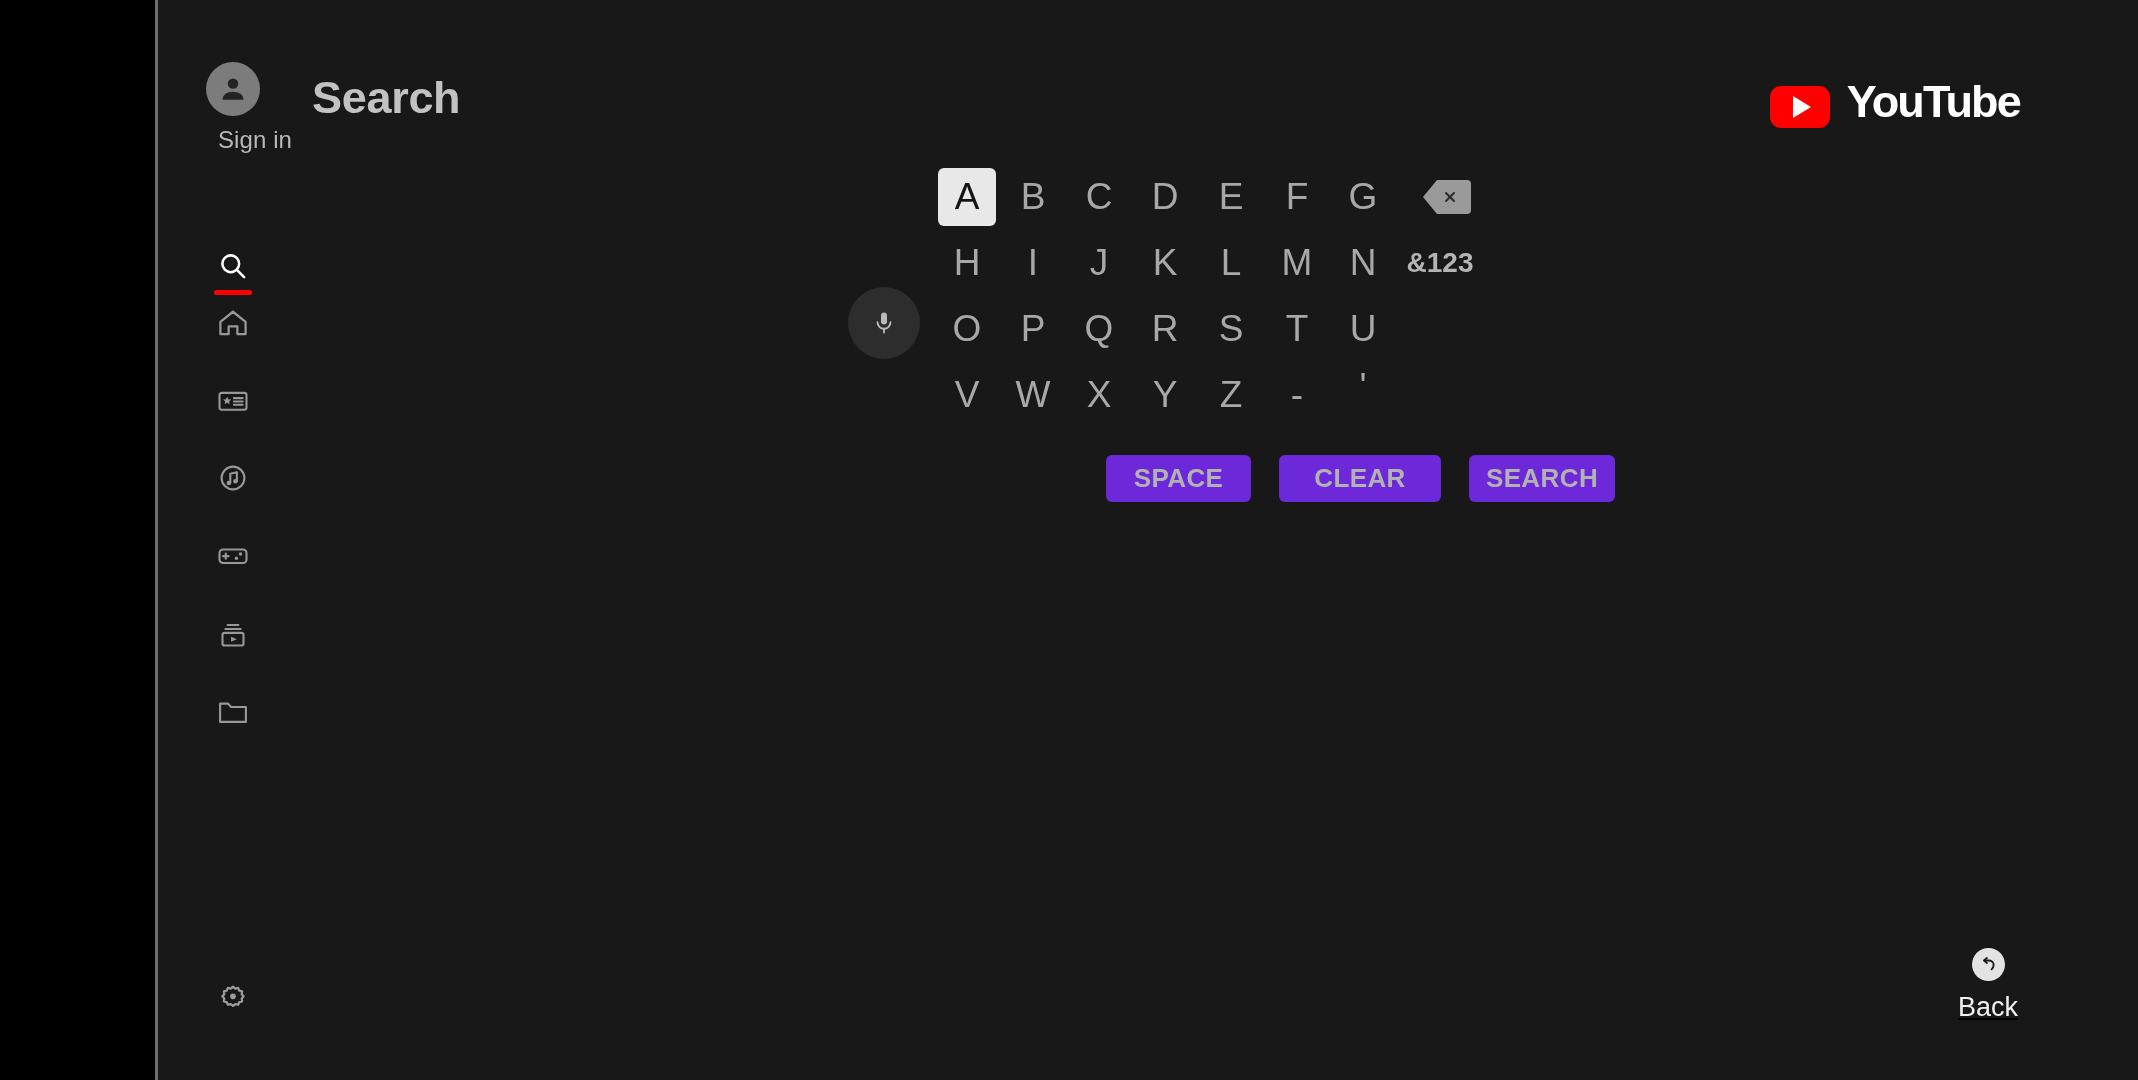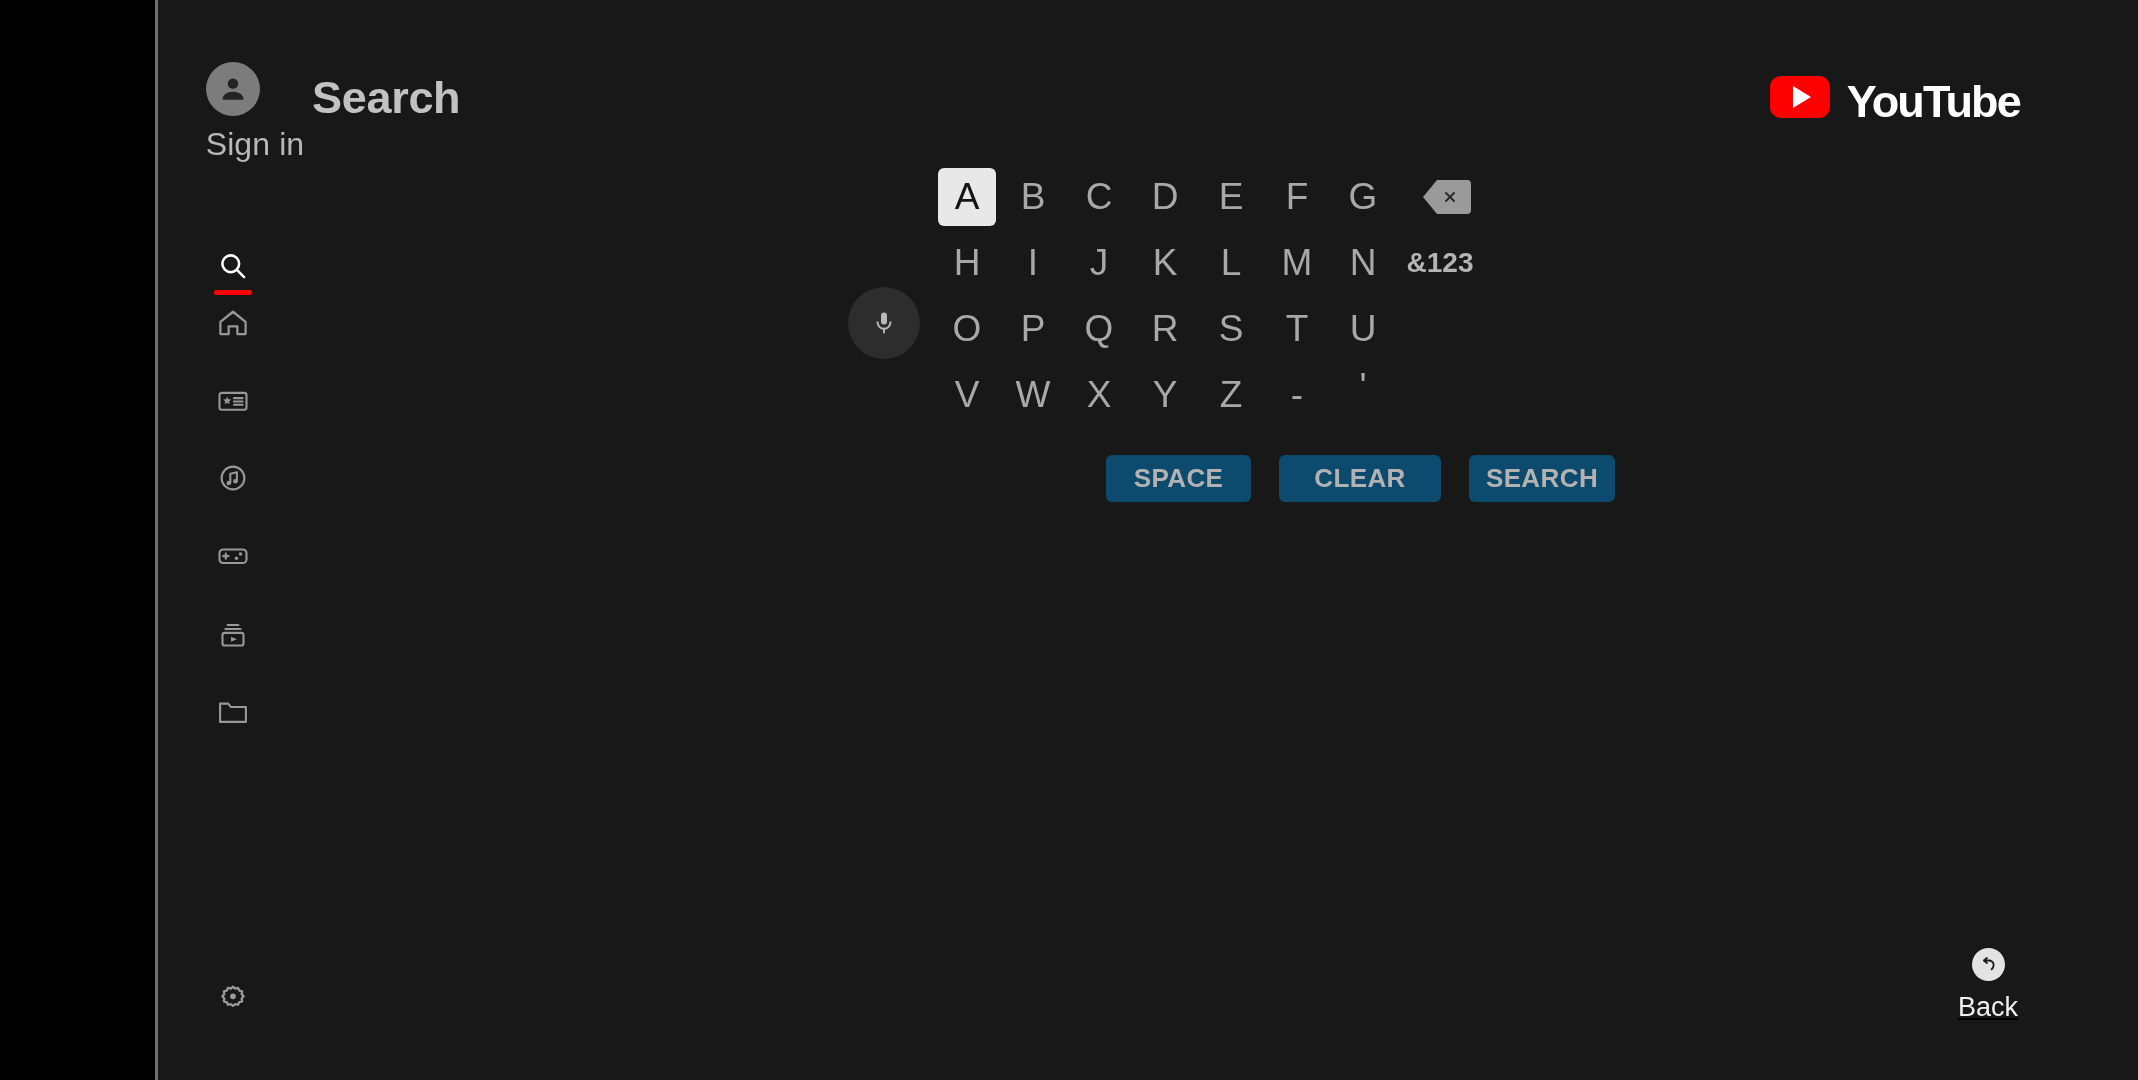--- a/index.html
+++ b/index.html
@@ -75,7 +75,7 @@
   }
   #yt-logo {
     position:absolute; right:118px; top:76px;
-    display:flex; align-items:flex-start;gap:8px;
+    display:flex; align-items:flex-end;gap:8px;
   }
   #yt-logo-mark {
     width:60px; height:42px; border-radius:11px;

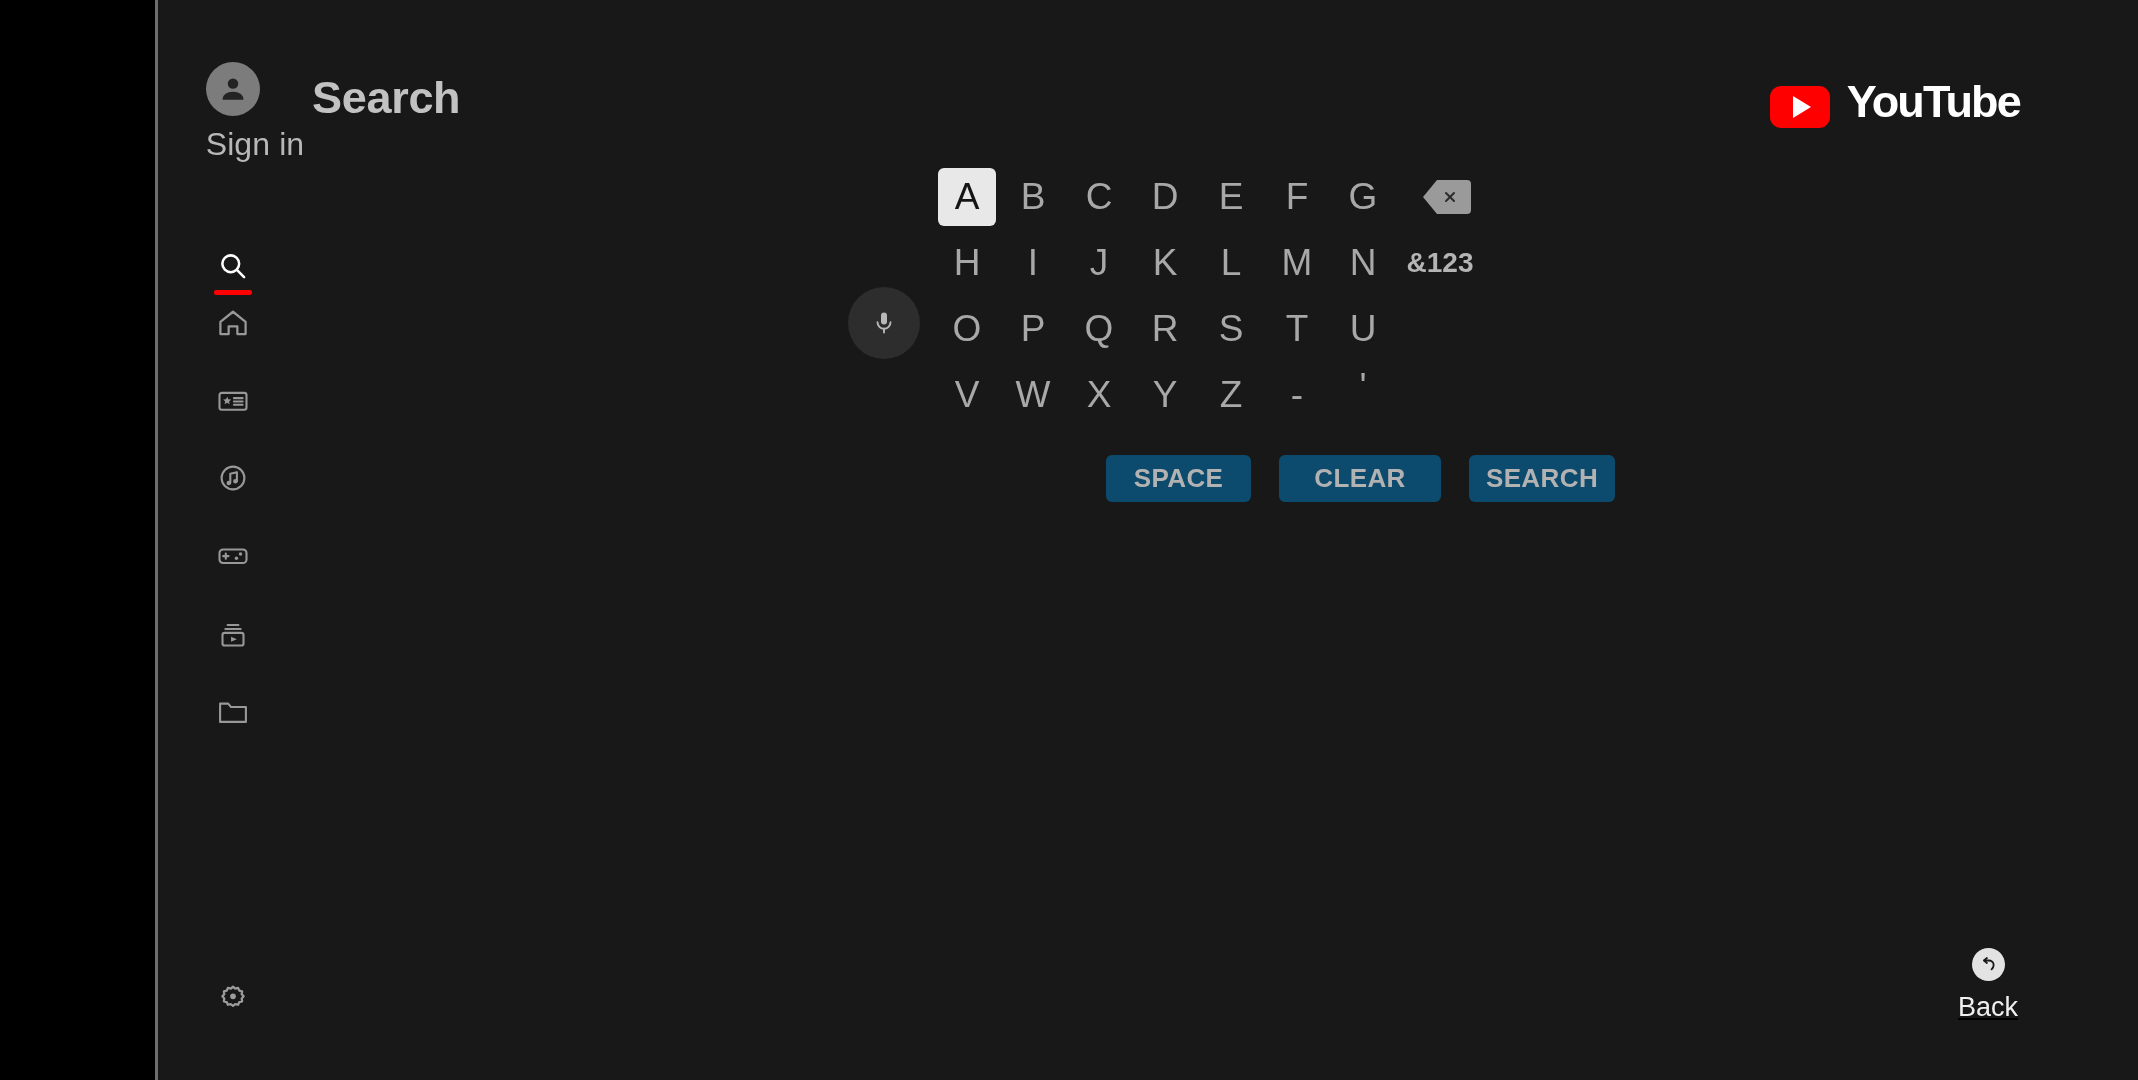--- a/index.html
+++ b/index.html
@@ -50,7 +50,7 @@
   #avatar-circle svg { display:block; }
   #signin-label {
     margin-top:10px;
-    font-size:32px; color:#b8b8b8; letter-spacing:0.1px;margin-left:44px;
+    font-size:24px; color:#b8b8b8; letter-spacing:0.1px;margin-left:44px;
   }
 
   .nav-item {

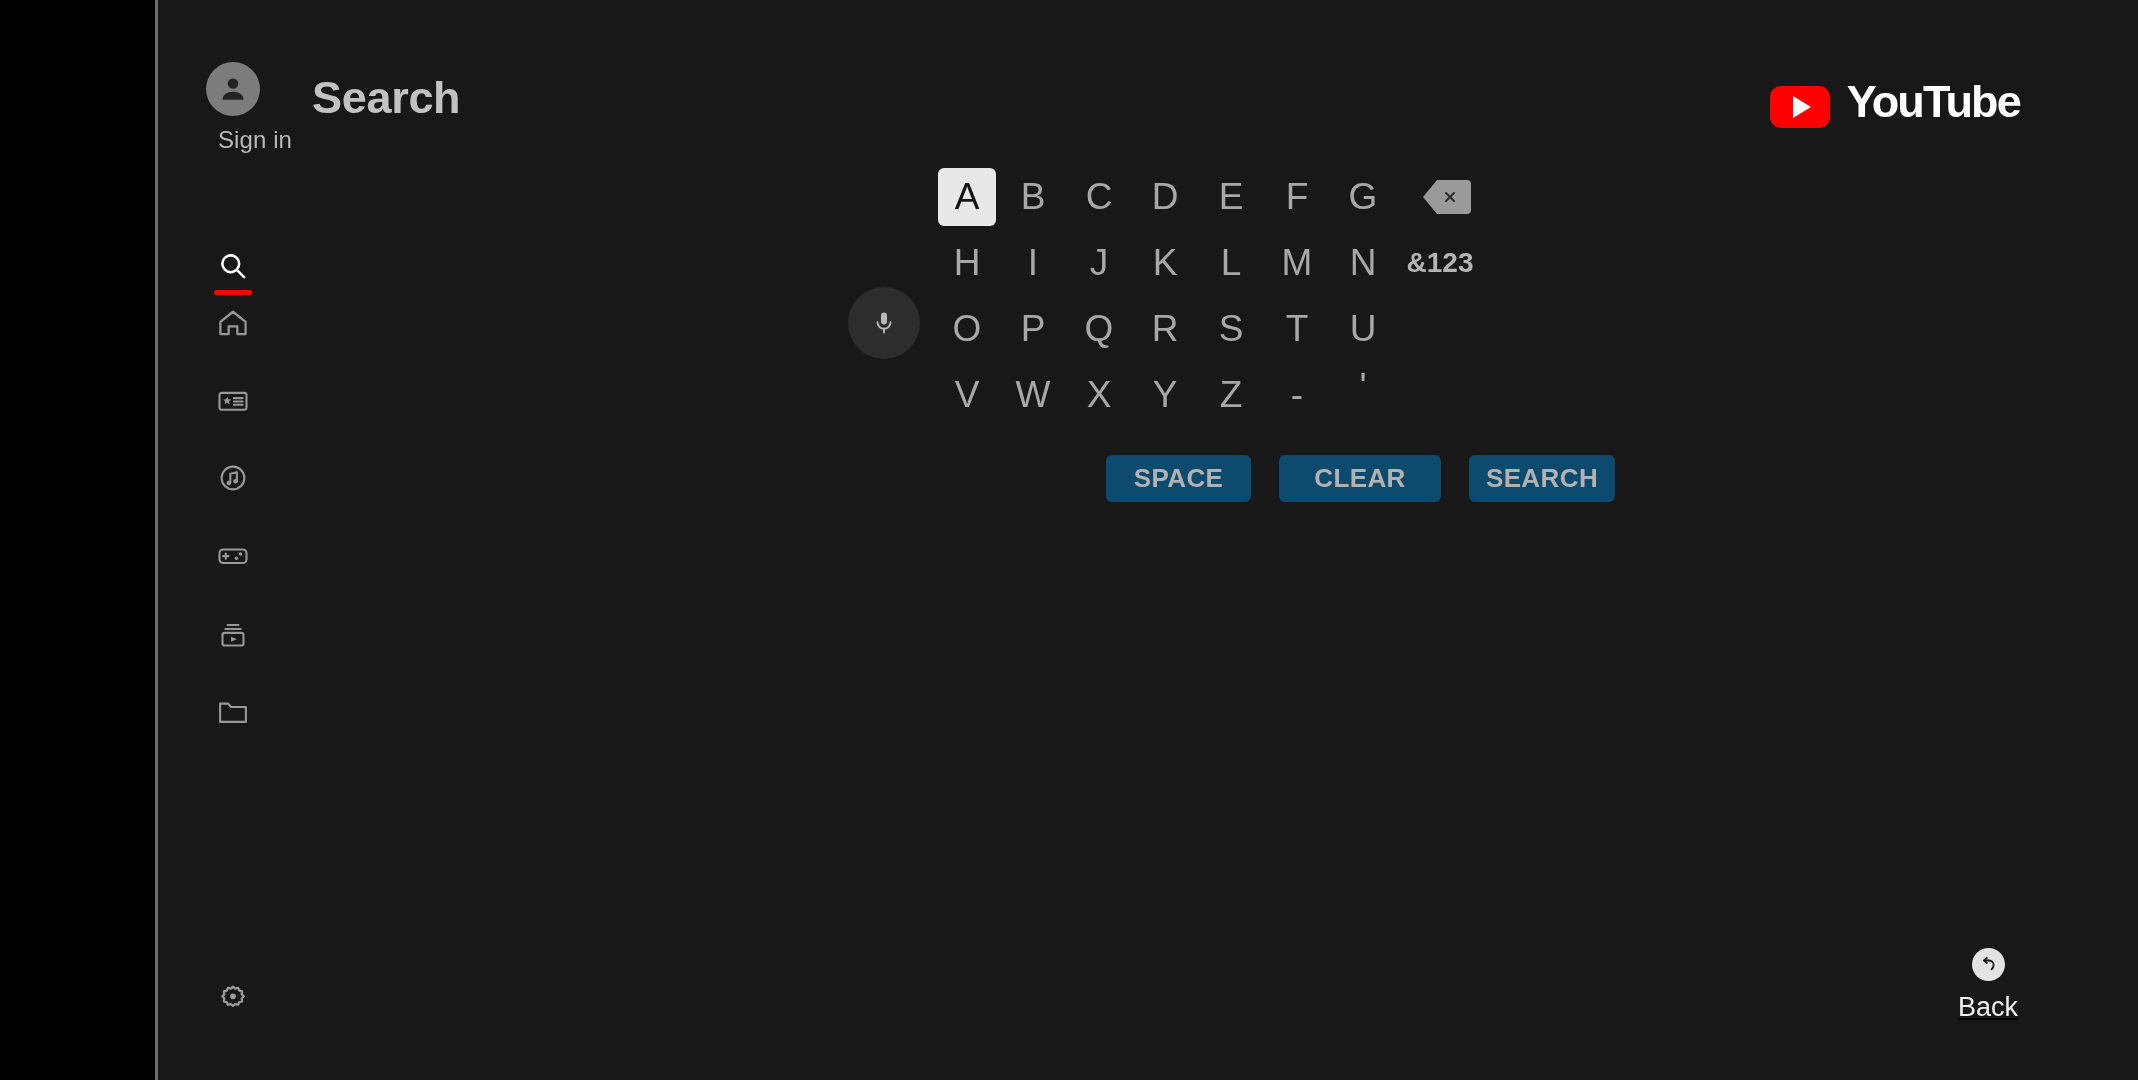--- a/index.html
+++ b/index.html
@@ -135,7 +135,7 @@
   }
   .action-btn {
     height:47px;
-    background:#0c4a6e;
+    background:#6d28d9;
     border-radius:6px;
     display:flex; align-items:center; justify-content:center;
     font-size:26px; font-weight:bold; color:#b2b2b2;

